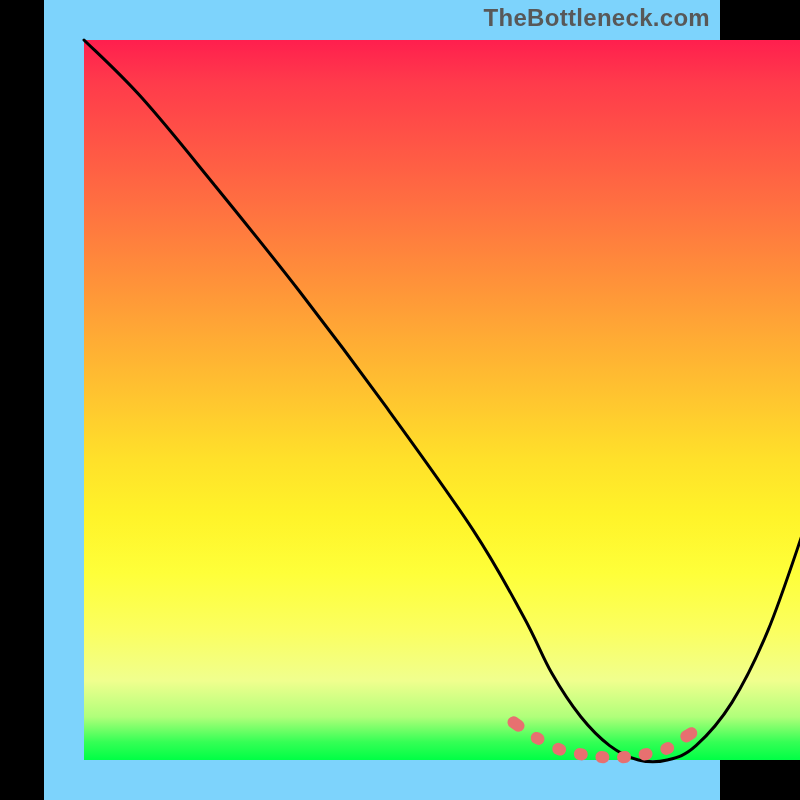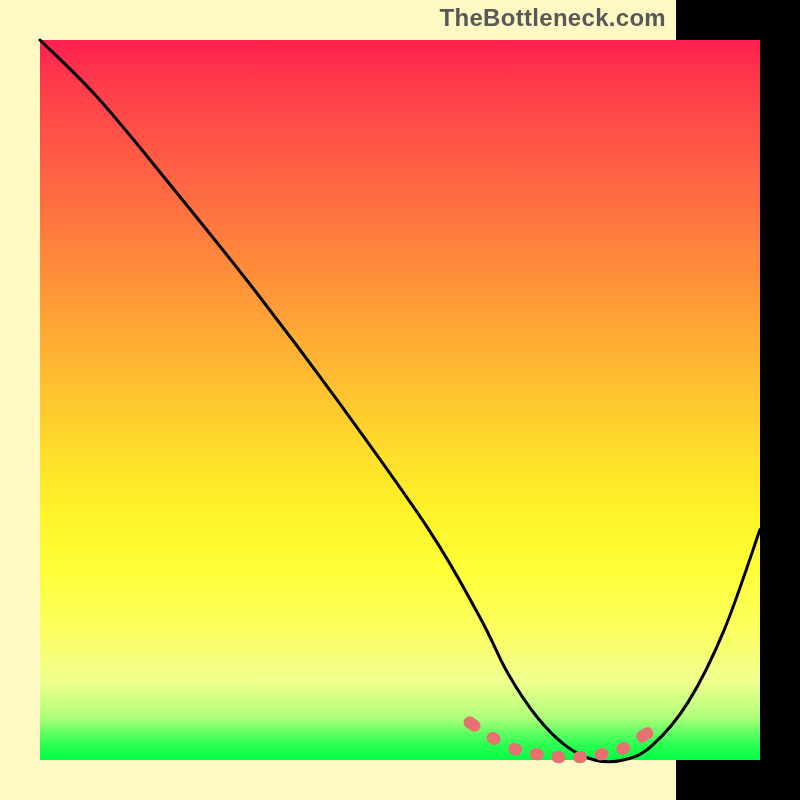--- a/index.html
+++ b/index.html
@@ -15,7 +15,8 @@
     position: relative;
     width: 676px;
     height: 800px;
-    background: #fef9c3;
+    background: #7dd3fc;
+    margin-left: 44px;
   }
   .watermark {
     position: absolute;

